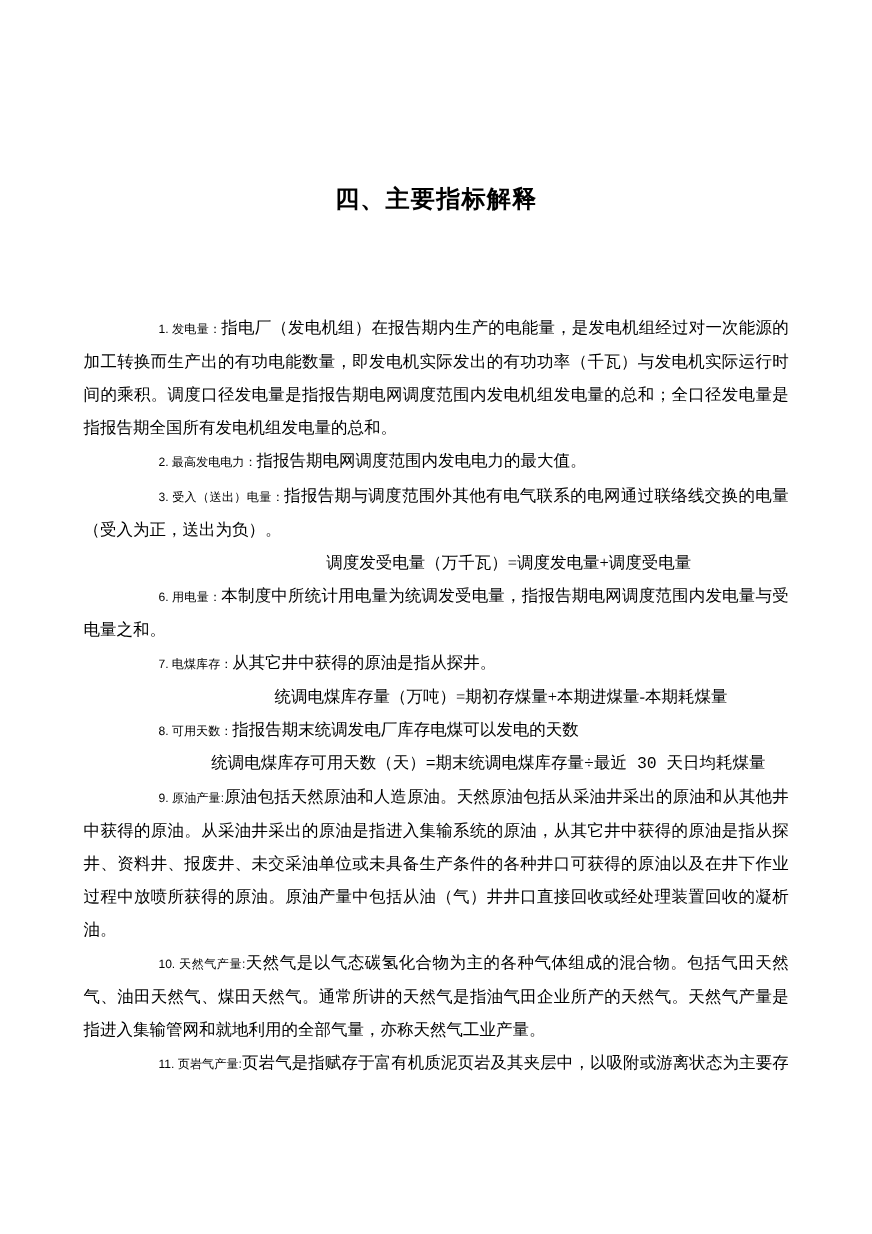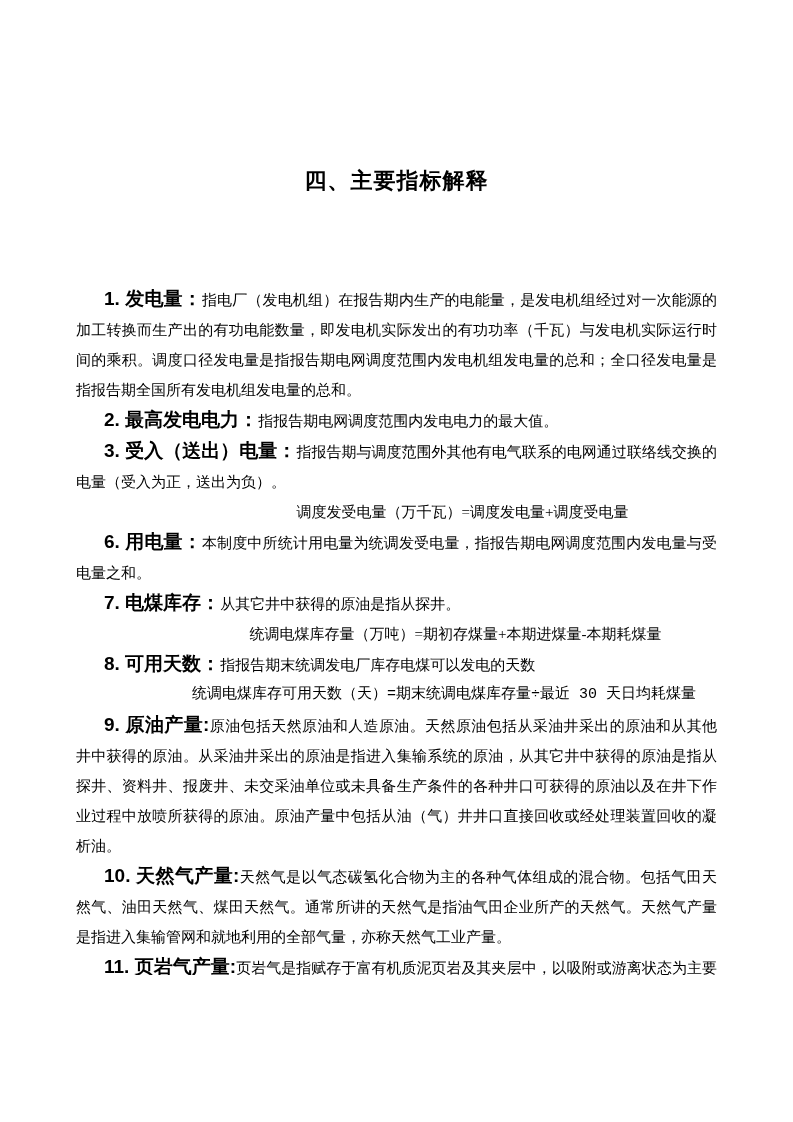--- a/index.html
+++ b/index.html
@@ -37,9 +37,10 @@
     padding: 0;
   }
   .para .label {
-    font-weight: bold;
+    font-weight: normal;
     font-family: "Liberation Sans", sans-serif;
-    font-size: 19px;
+    font-size: 11px;
+    margin-left: 40px;
   }
   .formula {
     text-indent: 0;

